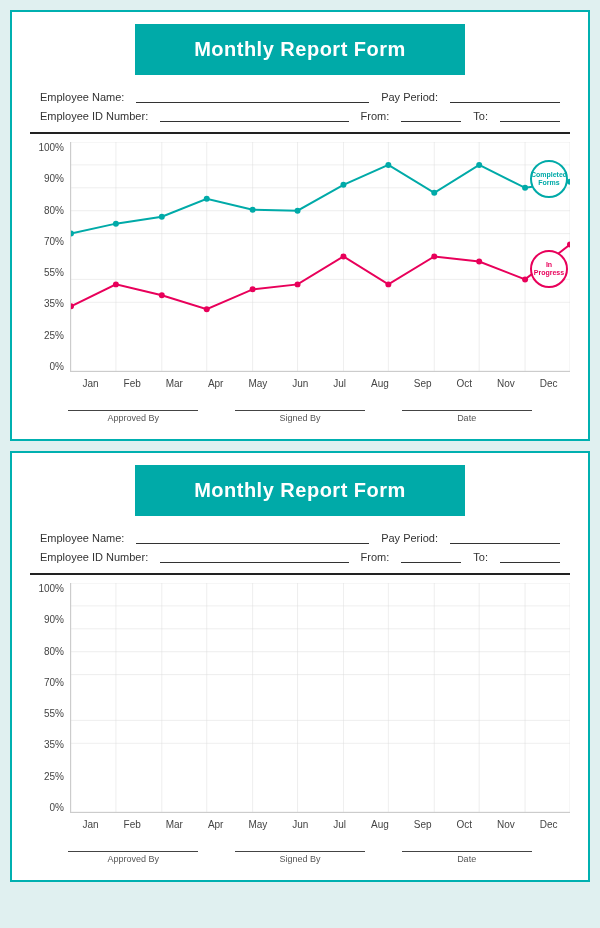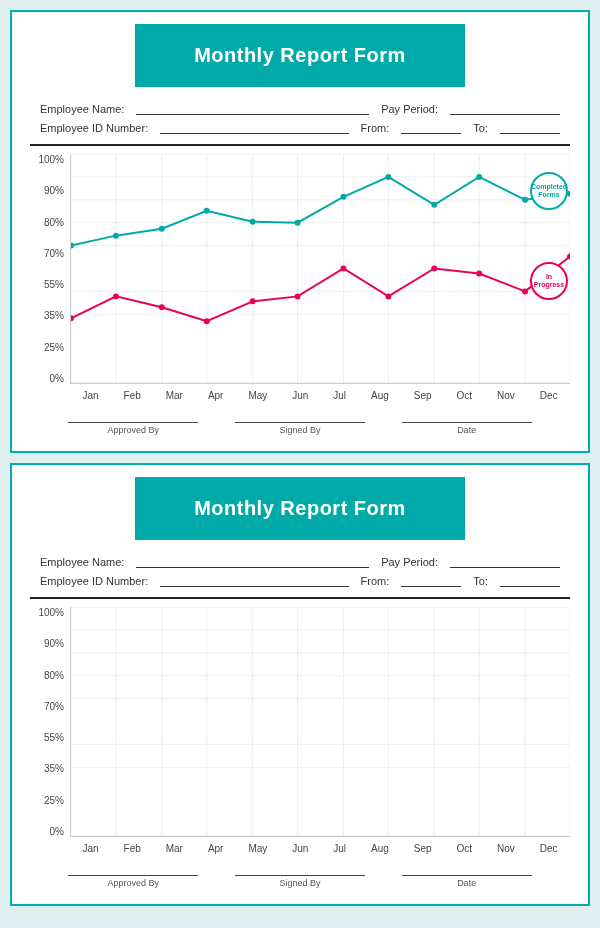--- a/index.html
+++ b/index.html
@@ -23,7 +23,7 @@
     .report-title-bar {
       background: #00aaa8;
       text-align: center;
-      padding: 20px 20px;
+      padding: 14px 20px;
       margin: 0 auto 14px;
       display: block;
       width: 330px;

